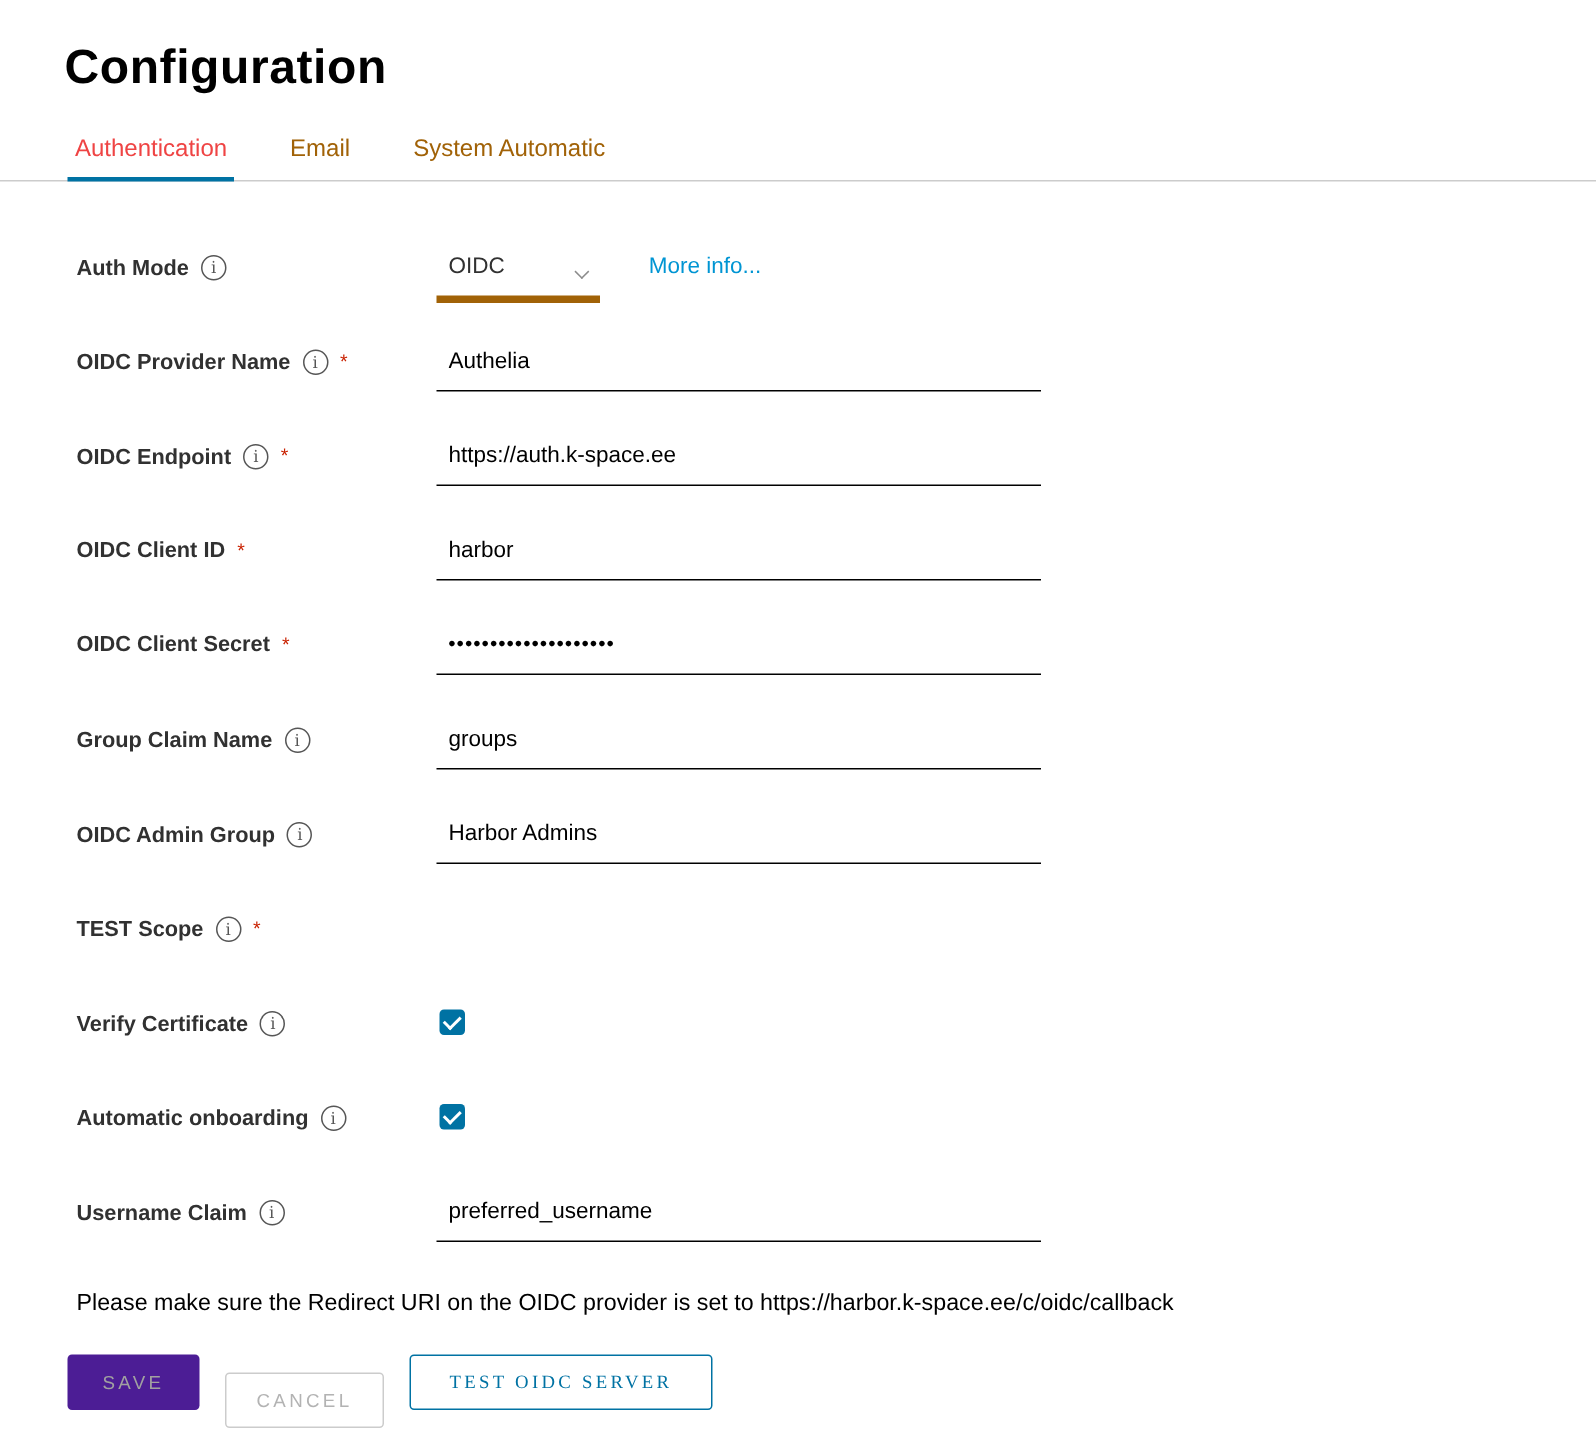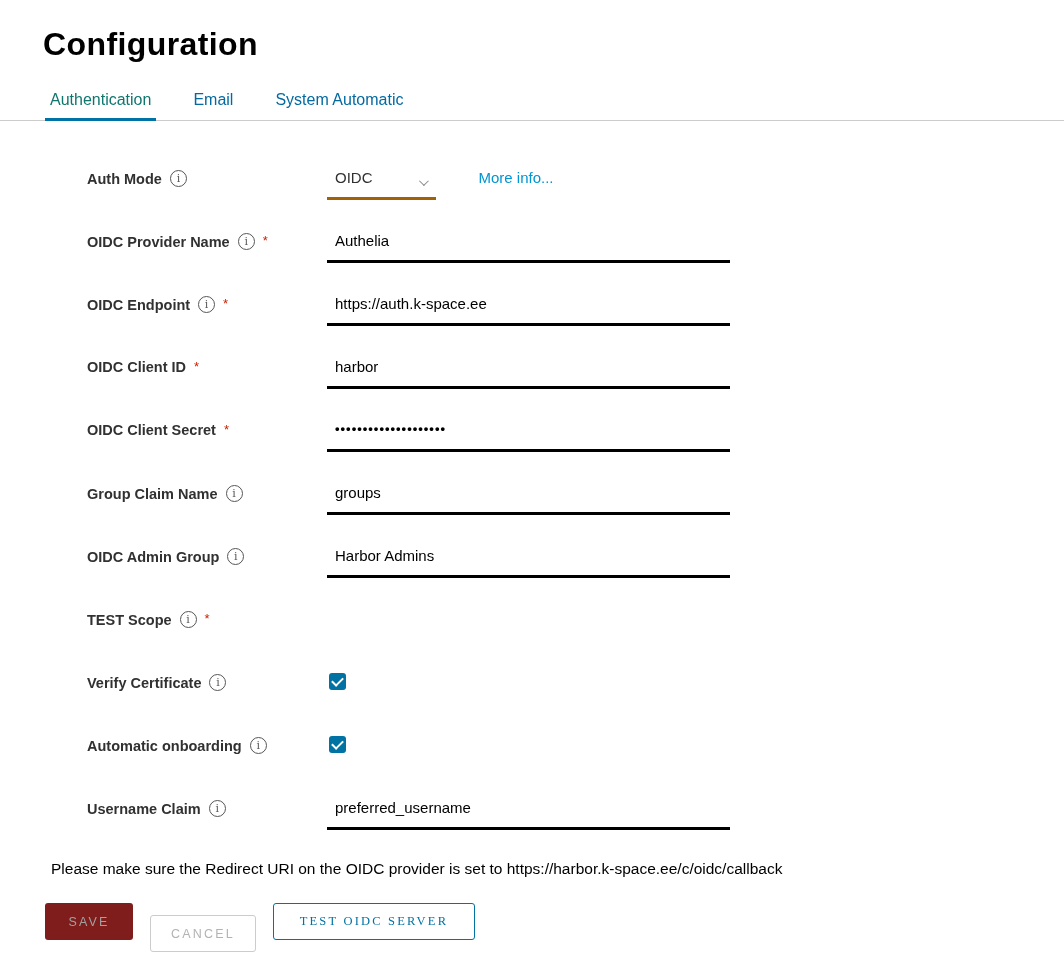--- a/index.html
+++ b/index.html
@@ -37,7 +37,7 @@
     position:relative;
   }
   .tab.active {
-    color:#0f766e;
+    color:#ef4444;
   }
   .tab.active::after {
     content:"";

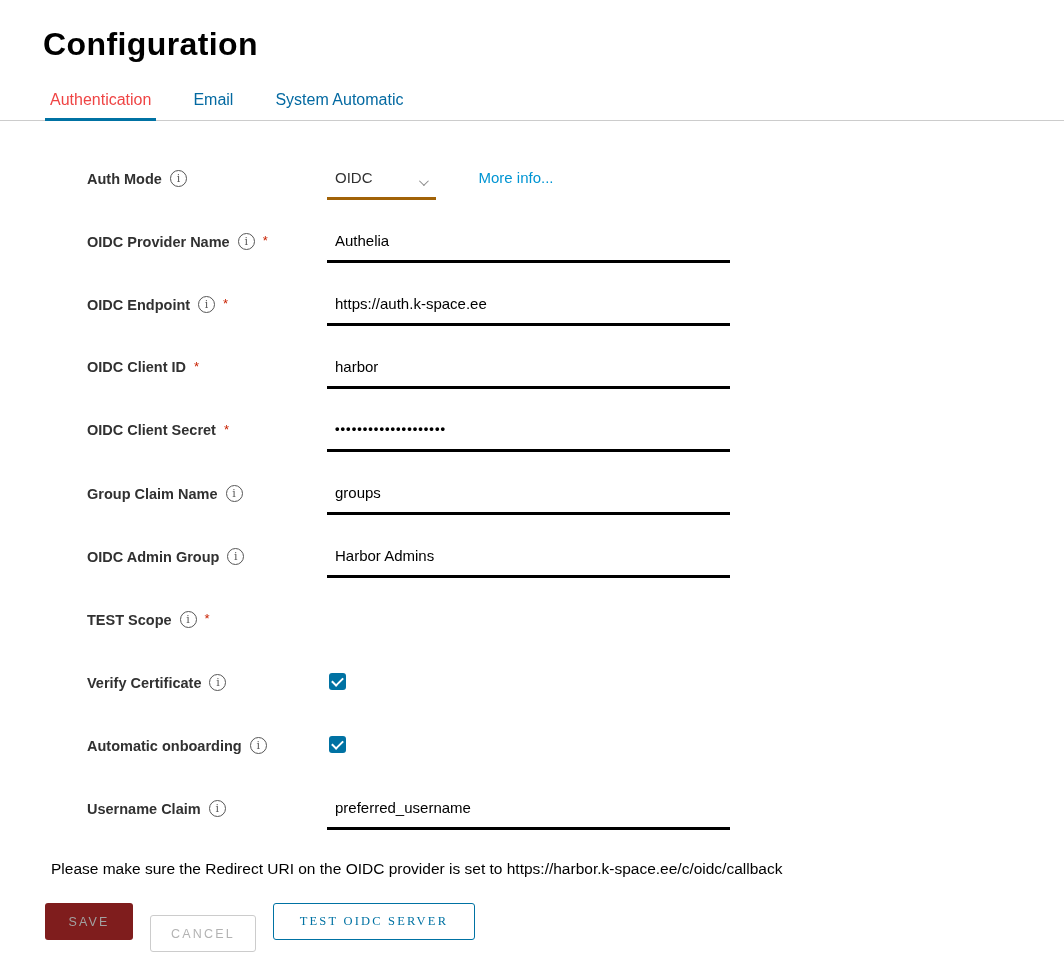--- a/index.html
+++ b/index.html
@@ -32,7 +32,7 @@
     padding:8px 5px 11px 5px;
     margin-right:32px;
     font-size:16px;
-    color:#0369a1;
+    color:#a16207;
     cursor:pointer;
     position:relative;
   }

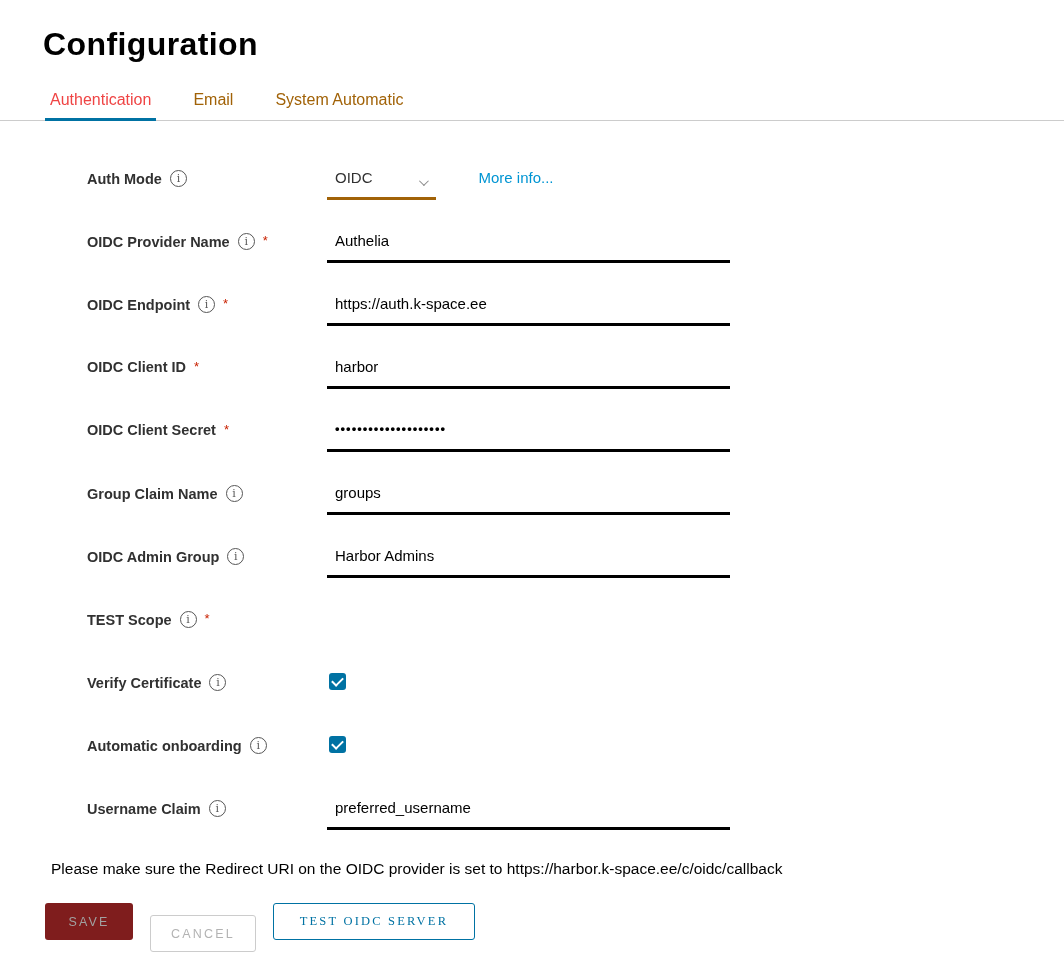--- a/index.html
+++ b/index.html
@@ -65,7 +65,6 @@
     font-size:14.5px;
     font-weight:bold;
     color:#313131;
-    margin-left:36px;
   }
   .info-icon {
     display:inline-flex;

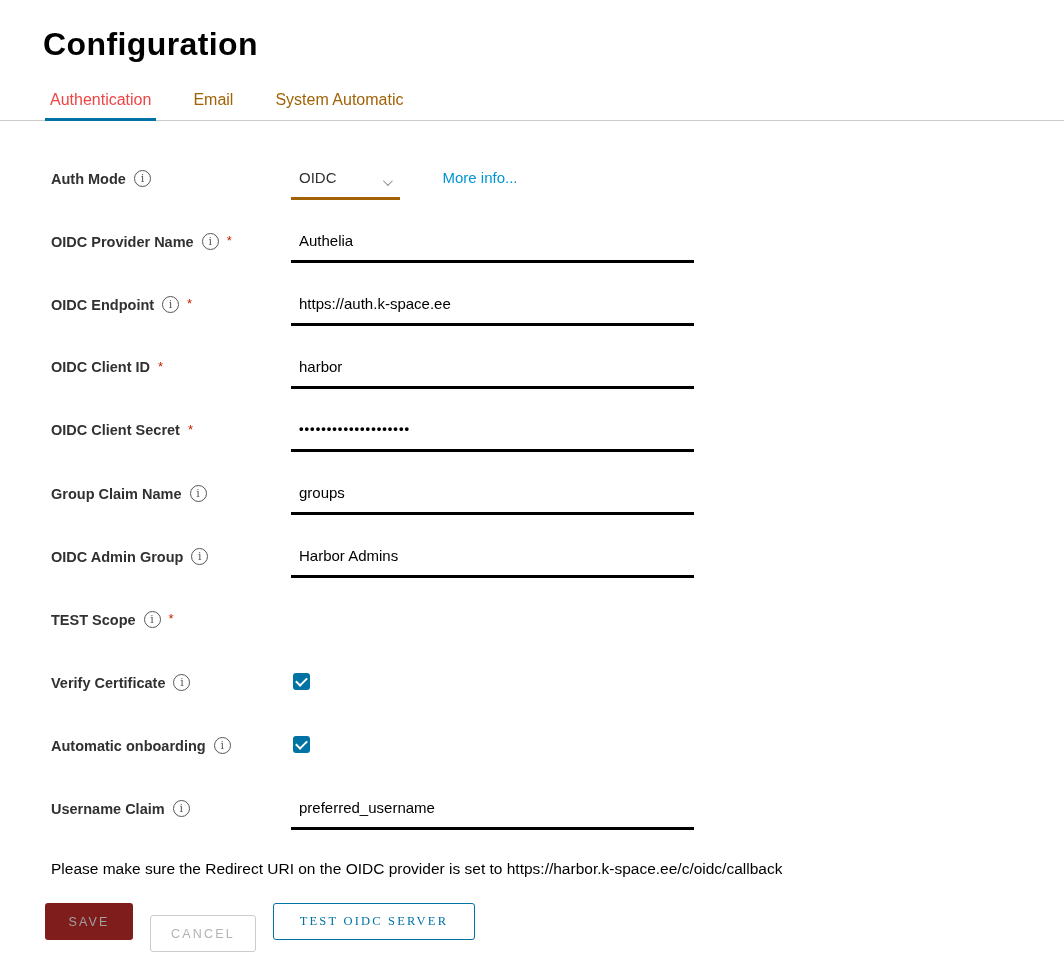--- a/index.html
+++ b/index.html
@@ -106,7 +106,7 @@
     align-items:flex-end;
     justify-content:space-between;
     width:109px;
-    border-bottom:3px solid #a16207;
+    border-bottom:5px solid #a16207;
     padding:2px 8px 11px 8px;
     cursor:pointer;
   }

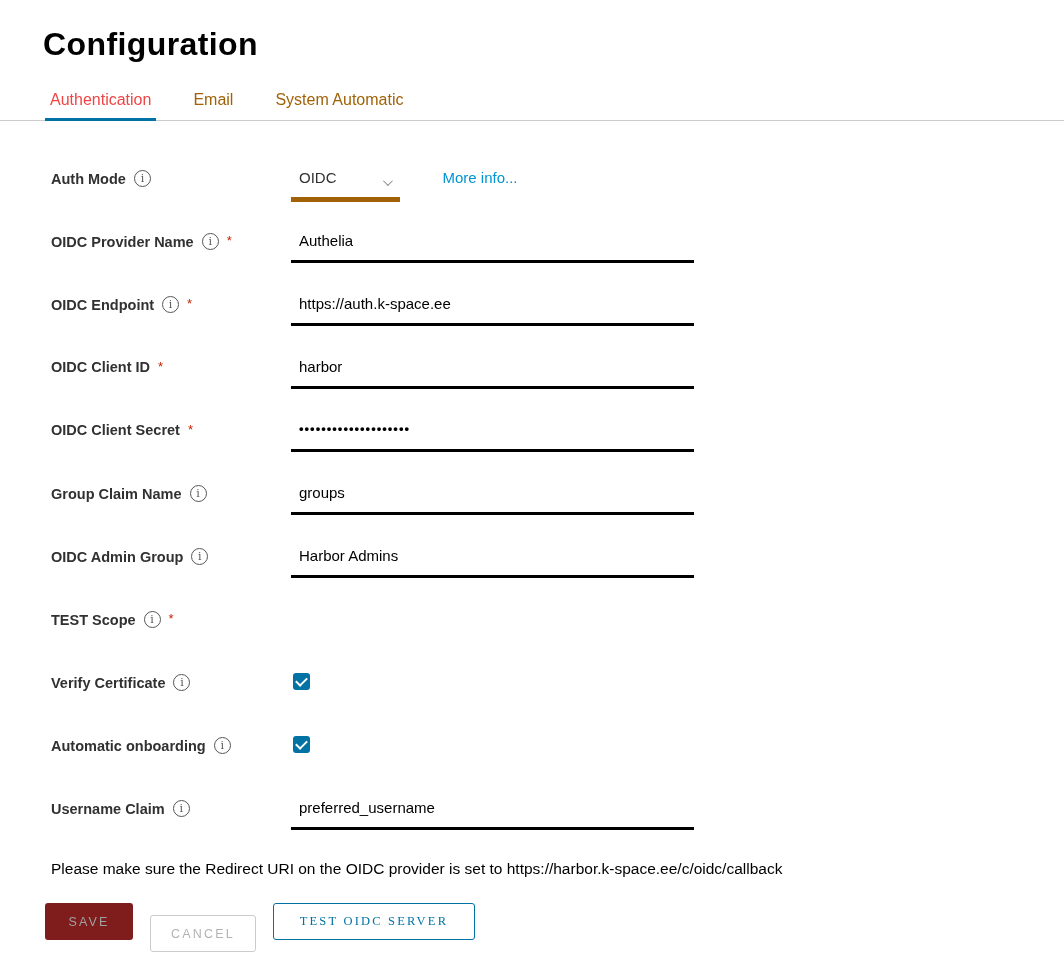--- a/index.html
+++ b/index.html
@@ -120,7 +120,7 @@
     margin-right:2px;
   }
   .inline-link {
-    margin-left:38px;
+    margin-left:28px;
     font-size:15px;
     color:#0095d3;
     text-decoration:none;

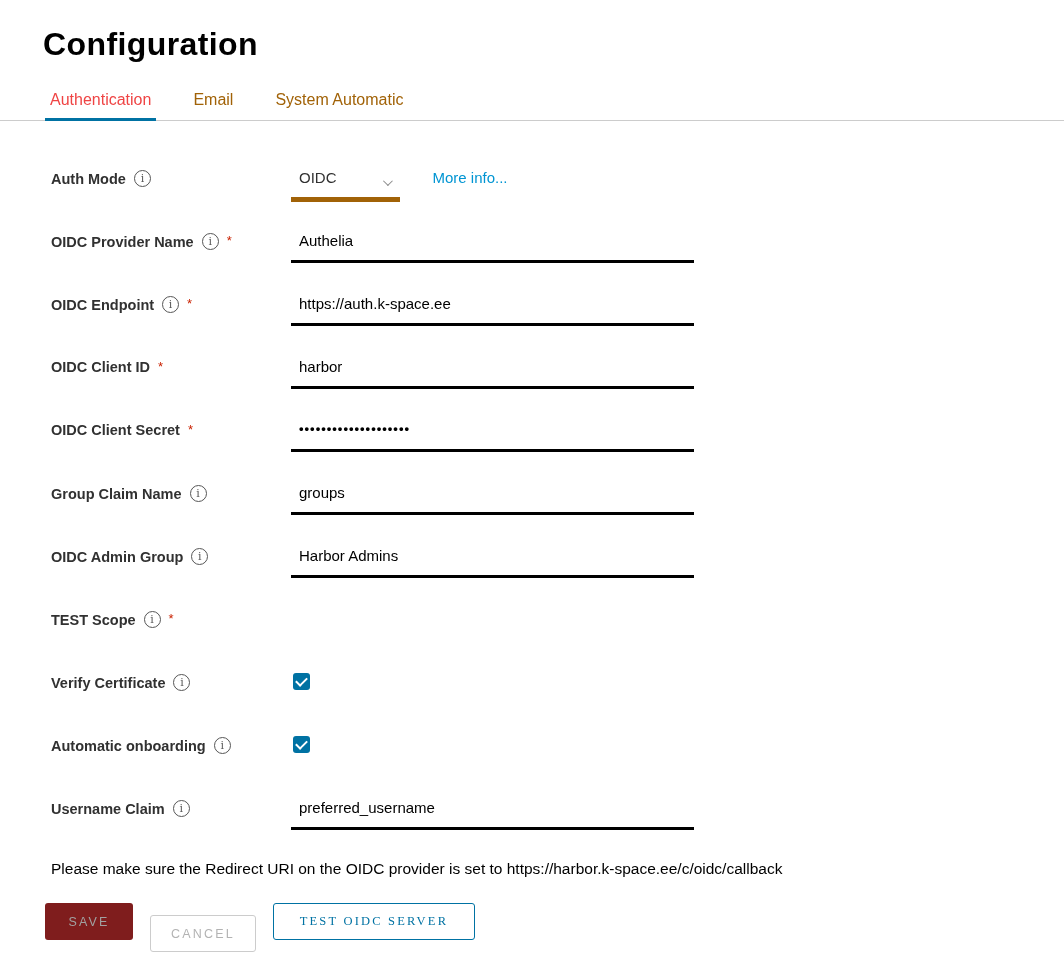--- a/index.html
+++ b/index.html
@@ -90,7 +90,7 @@
   .text-input {
     width:403px;
     border:none;
-    border-bottom:3px solid #000000;
+    border-bottom:1px solid #000000;
     background:transparent;
     padding:2px 8px 11px 8px;
     font-family:"Liberation Sans", sans-serif;

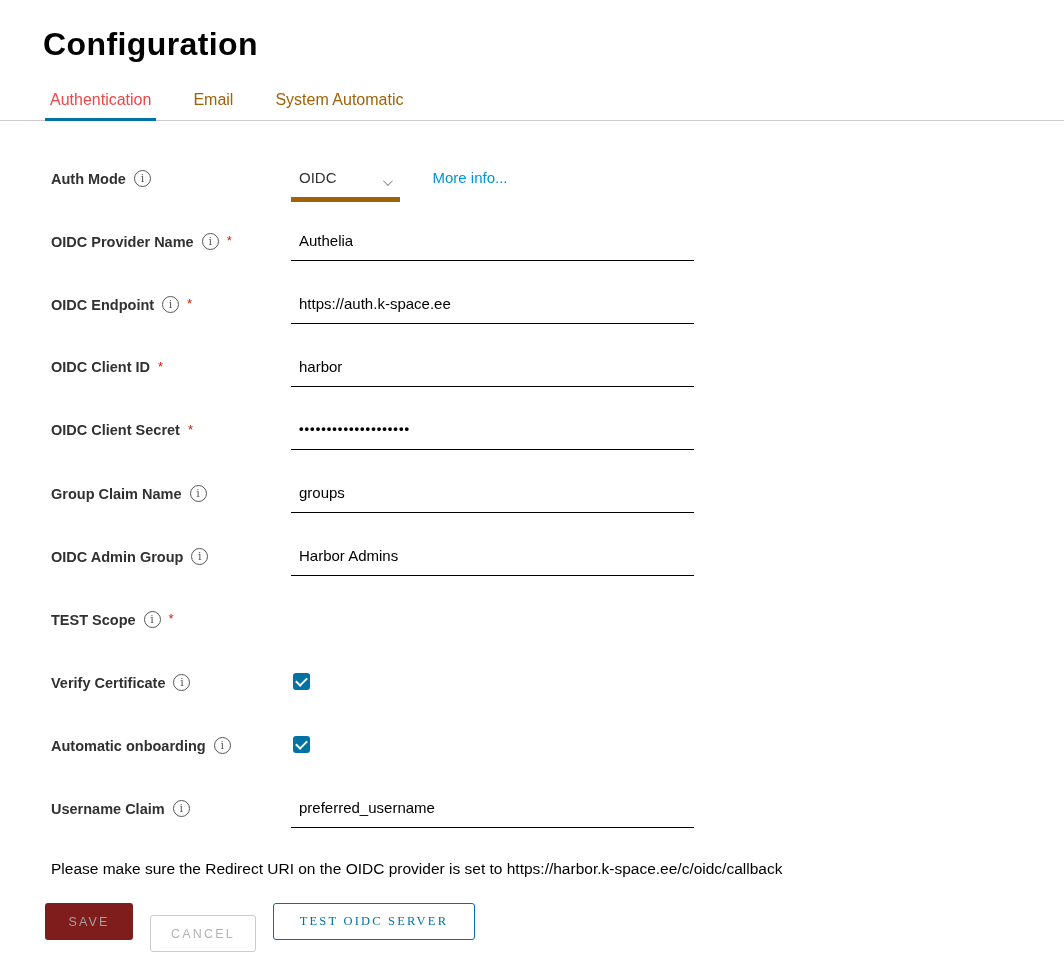--- a/index.html
+++ b/index.html
@@ -171,7 +171,7 @@
     background:#ffffff;
   }
   .btn-save {
-    background:#7f1d1d;
+    background:#4c1d95;
     border:none;
     color:#a1a1a1;
     min-width:88px;

